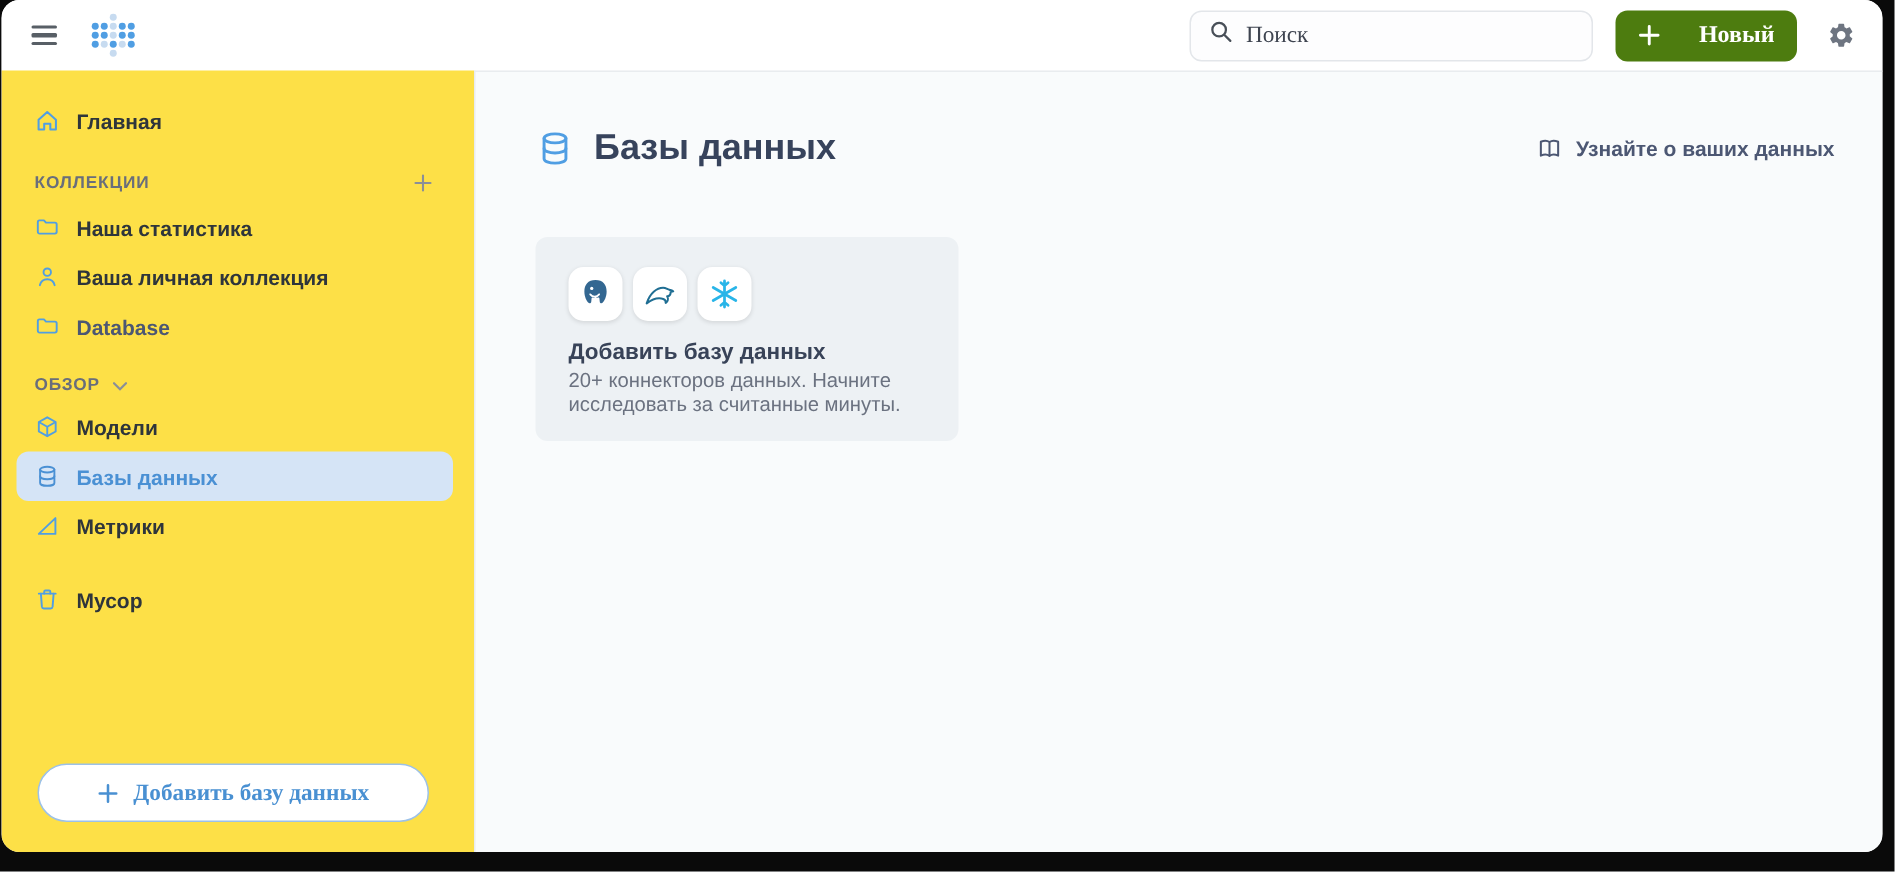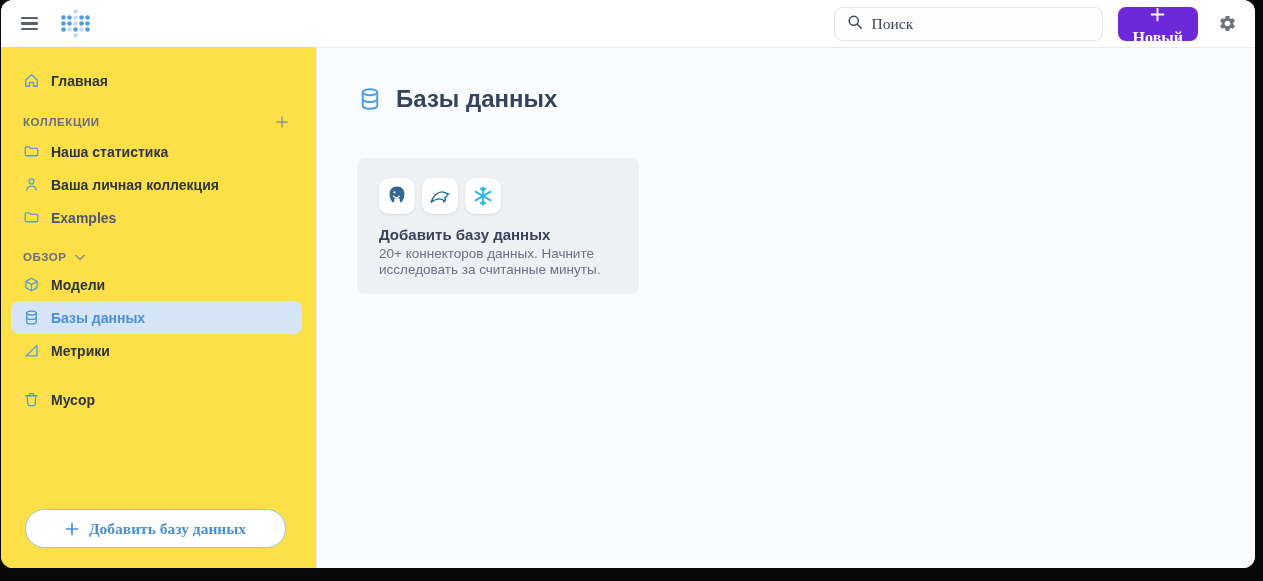--- a/index.html
+++ b/index.html
@@ -20,7 +20,7 @@
   .topbar-spacer{flex:1;}
   .searchbox{width:243px;height:32px;border:1px solid #e3e6ea;border-radius:8px;background:#fdfdfe;display:flex;align-items:center;gap:9px;padding:0 12px;cursor:text;}
   .search-placeholder{font-family:"Liberation Serif",serif;font-size:15.5px;color:#3e4450;}
-  .new-btn{margin-left:15px;height:34px;border:none;border-radius:8px;background:#6d28d9;color:#fff;display:flex;align-items:center;gap:7px;padding:0 15px;cursor:pointer;flex-direction:column;}
+  .new-btn{margin-left:15px;height:34px;border:none;border-radius:8px;background:#4d7c0f;color:#fff;display:flex;align-items:center;gap:26px;padding:0 15px;cursor:pointer;}
   .new-btn .lbl{font-family:"Liberation Serif",serif;font-weight:bold;font-size:16px;color:#fff;}
   .gear-btn{margin-left:13px;width:32px;height:32px;border:none;background:transparent;display:flex;align-items:center;justify-content:center;cursor:pointer;}
   

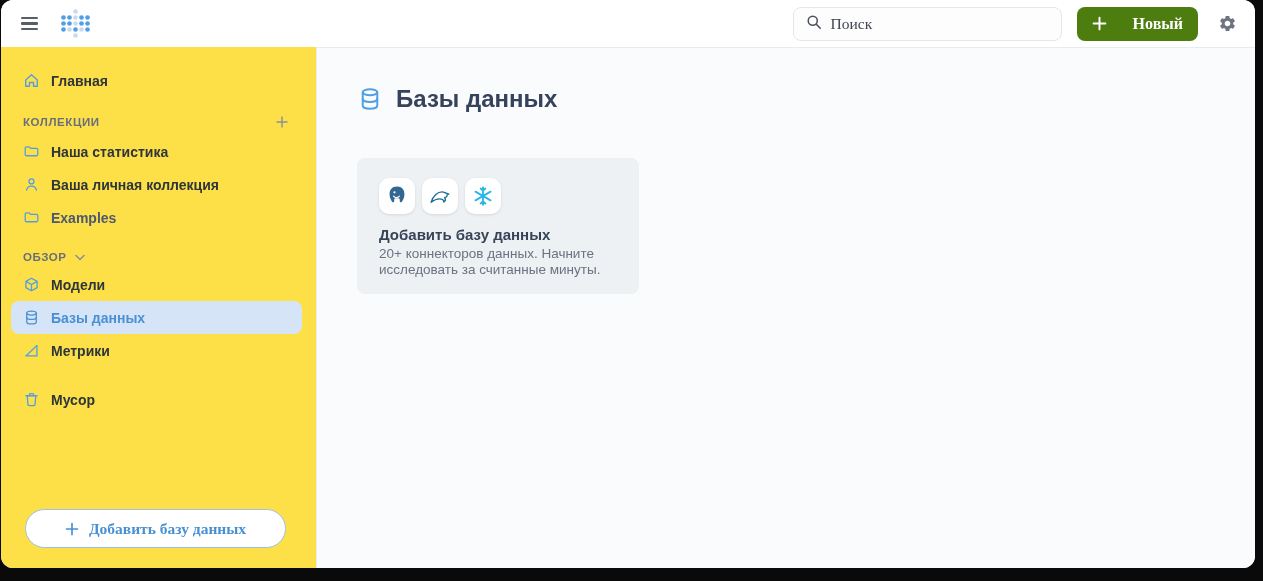--- a/index.html
+++ b/index.html
@@ -238,6 +238,15 @@
           </span>
           <h1 class="page-title" style="margin:0;">Базы данных</h1>
         </div>
+        <div class="learn-link">
+          <span style="display:flex;">
+            <svg width="18" height="18" viewBox="0 0 20 20" fill="none" stroke="#4C5773" stroke-width="1.5" stroke-linejoin="round">
+              <path d="M10 5.2C8.4 4 5.9 4 3.6 5v10.3c2.3-1 4.8-1 6.4.2 1.6-1.2 4.1-1.2 6.4-.2V5c-2.3-1-4.8-1-6.4.2z"></path>
+              <path d="M10 5.4v10.2"></path>
+            </svg>
+          </span>
+          <span>Узнайте о ваших данных</span>
+        </div>
       </div>
 
       <div class="cards">

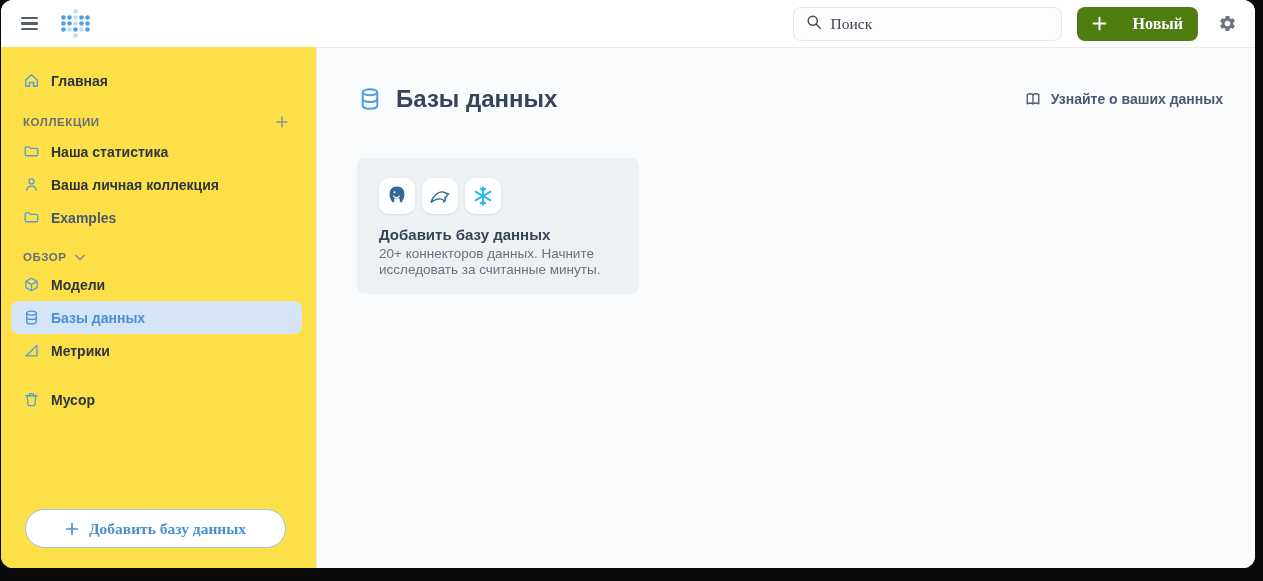--- a/index.html
+++ b/index.html
@@ -158,7 +158,7 @@
             <path d="M2.6 6c0-.8.6-1.4 1.3-1.4h3.5l1.6 1.8h7c.8 0 1.4.6 1.4 1.4v5.8c0 .8-.6 1.4-1.4 1.4H4c-.8 0-1.4-.6-1.4-1.4z"></path>
           </svg>
         </span>
-        <span class="latin">Examples</span>
+        <span class="latin">Database</span>
       </div>
 
 

